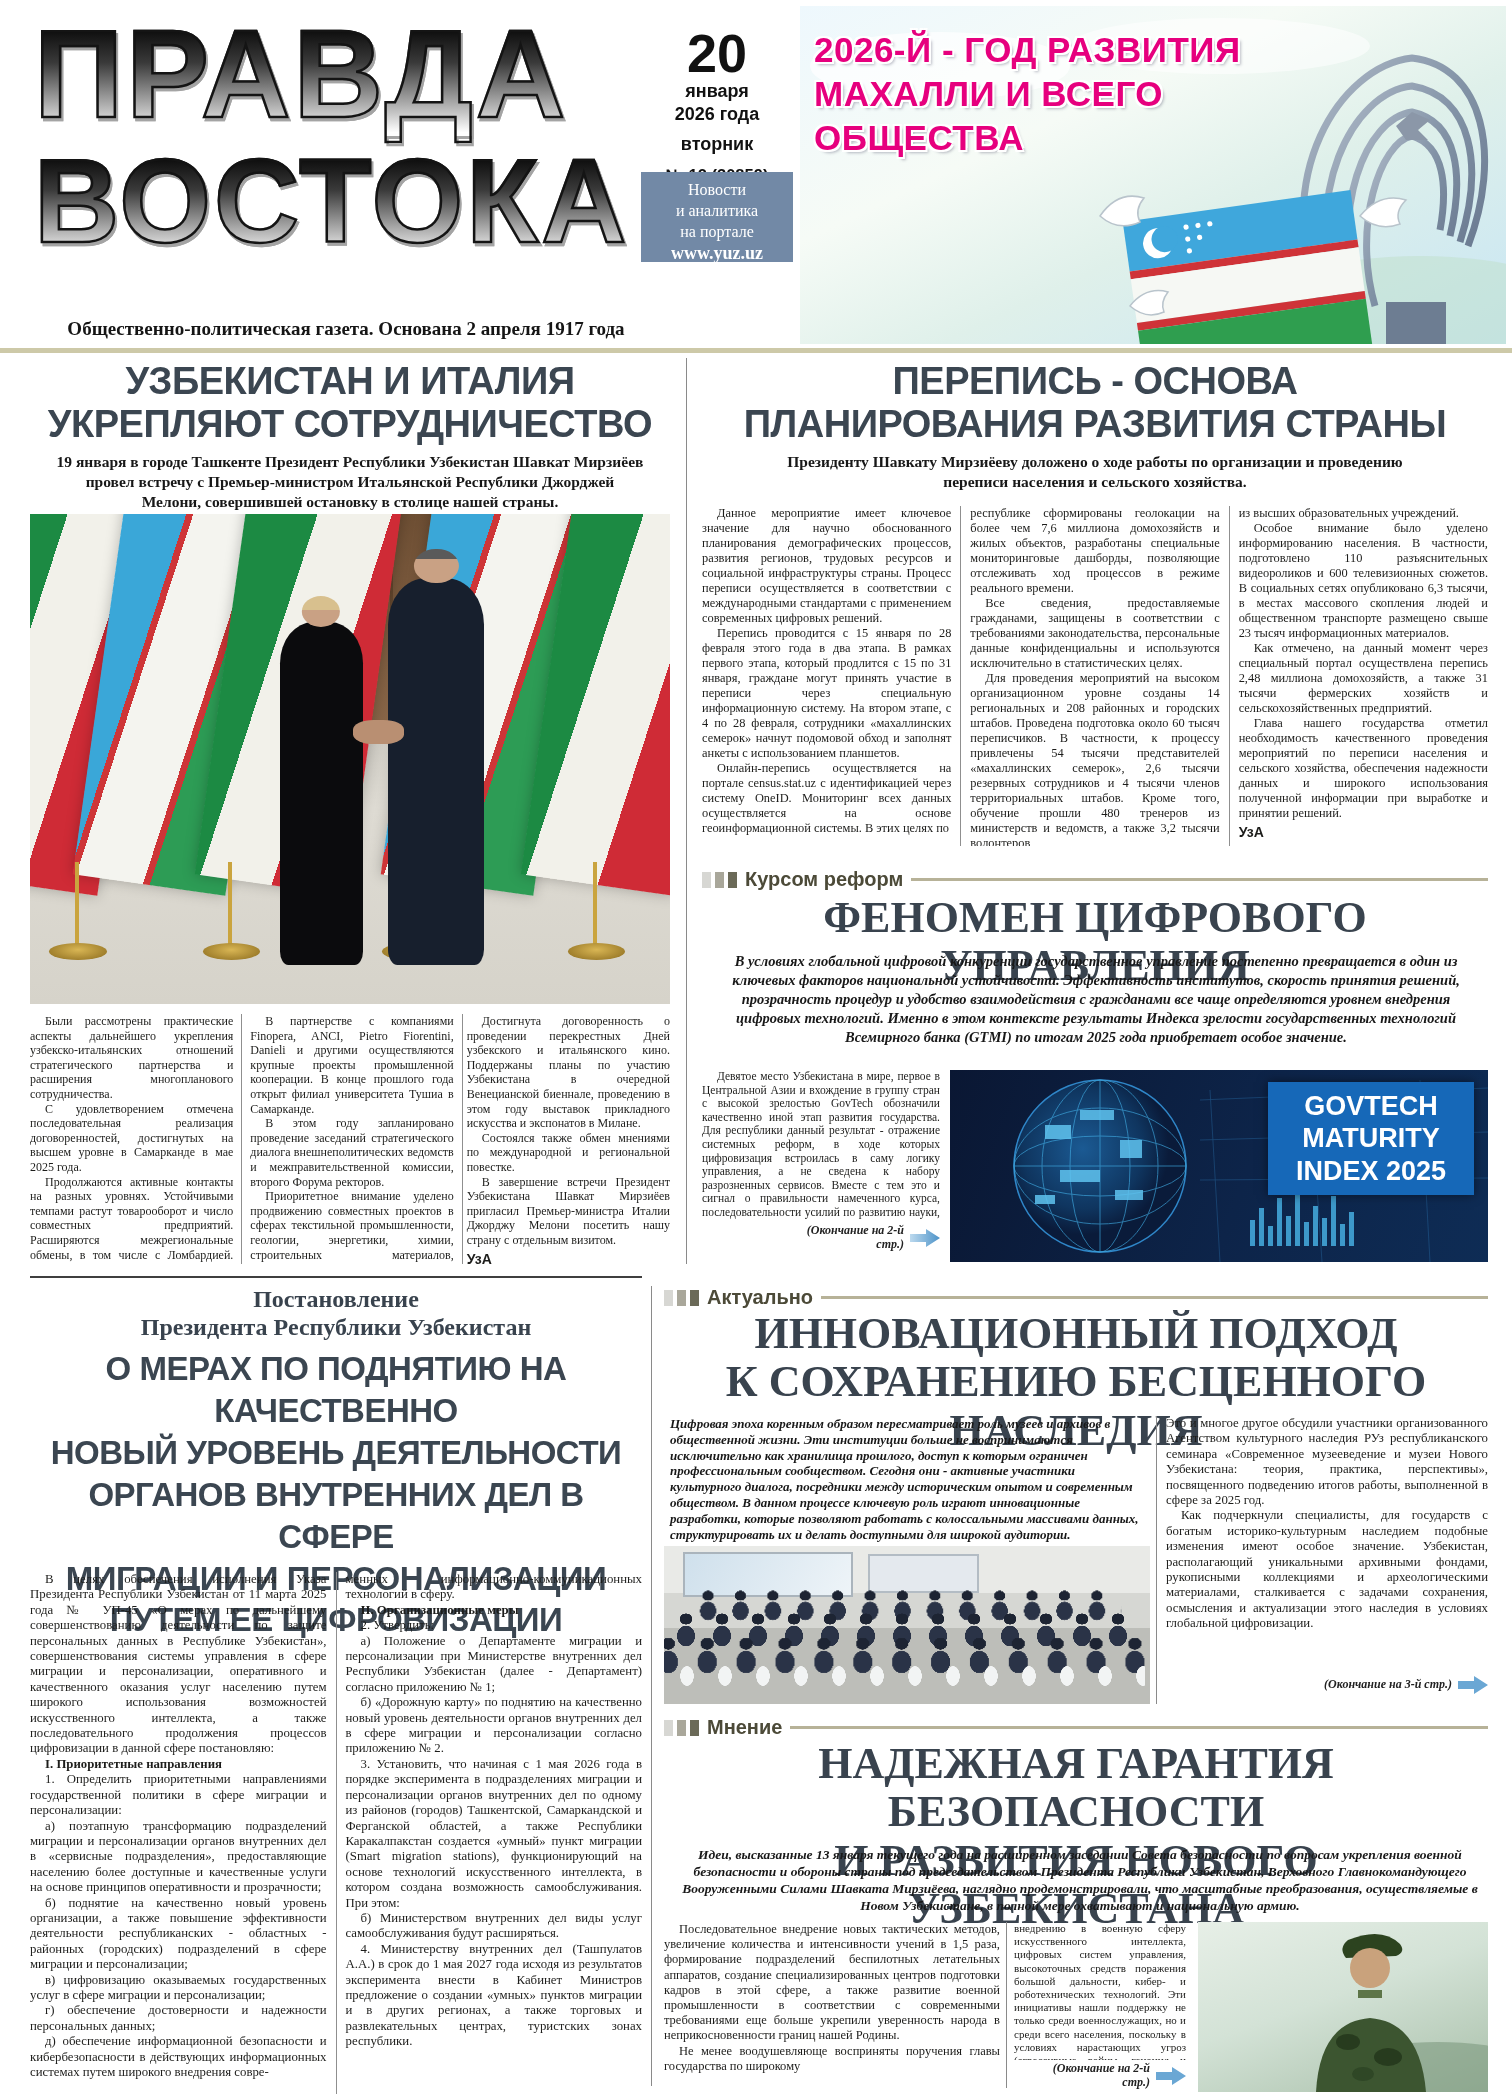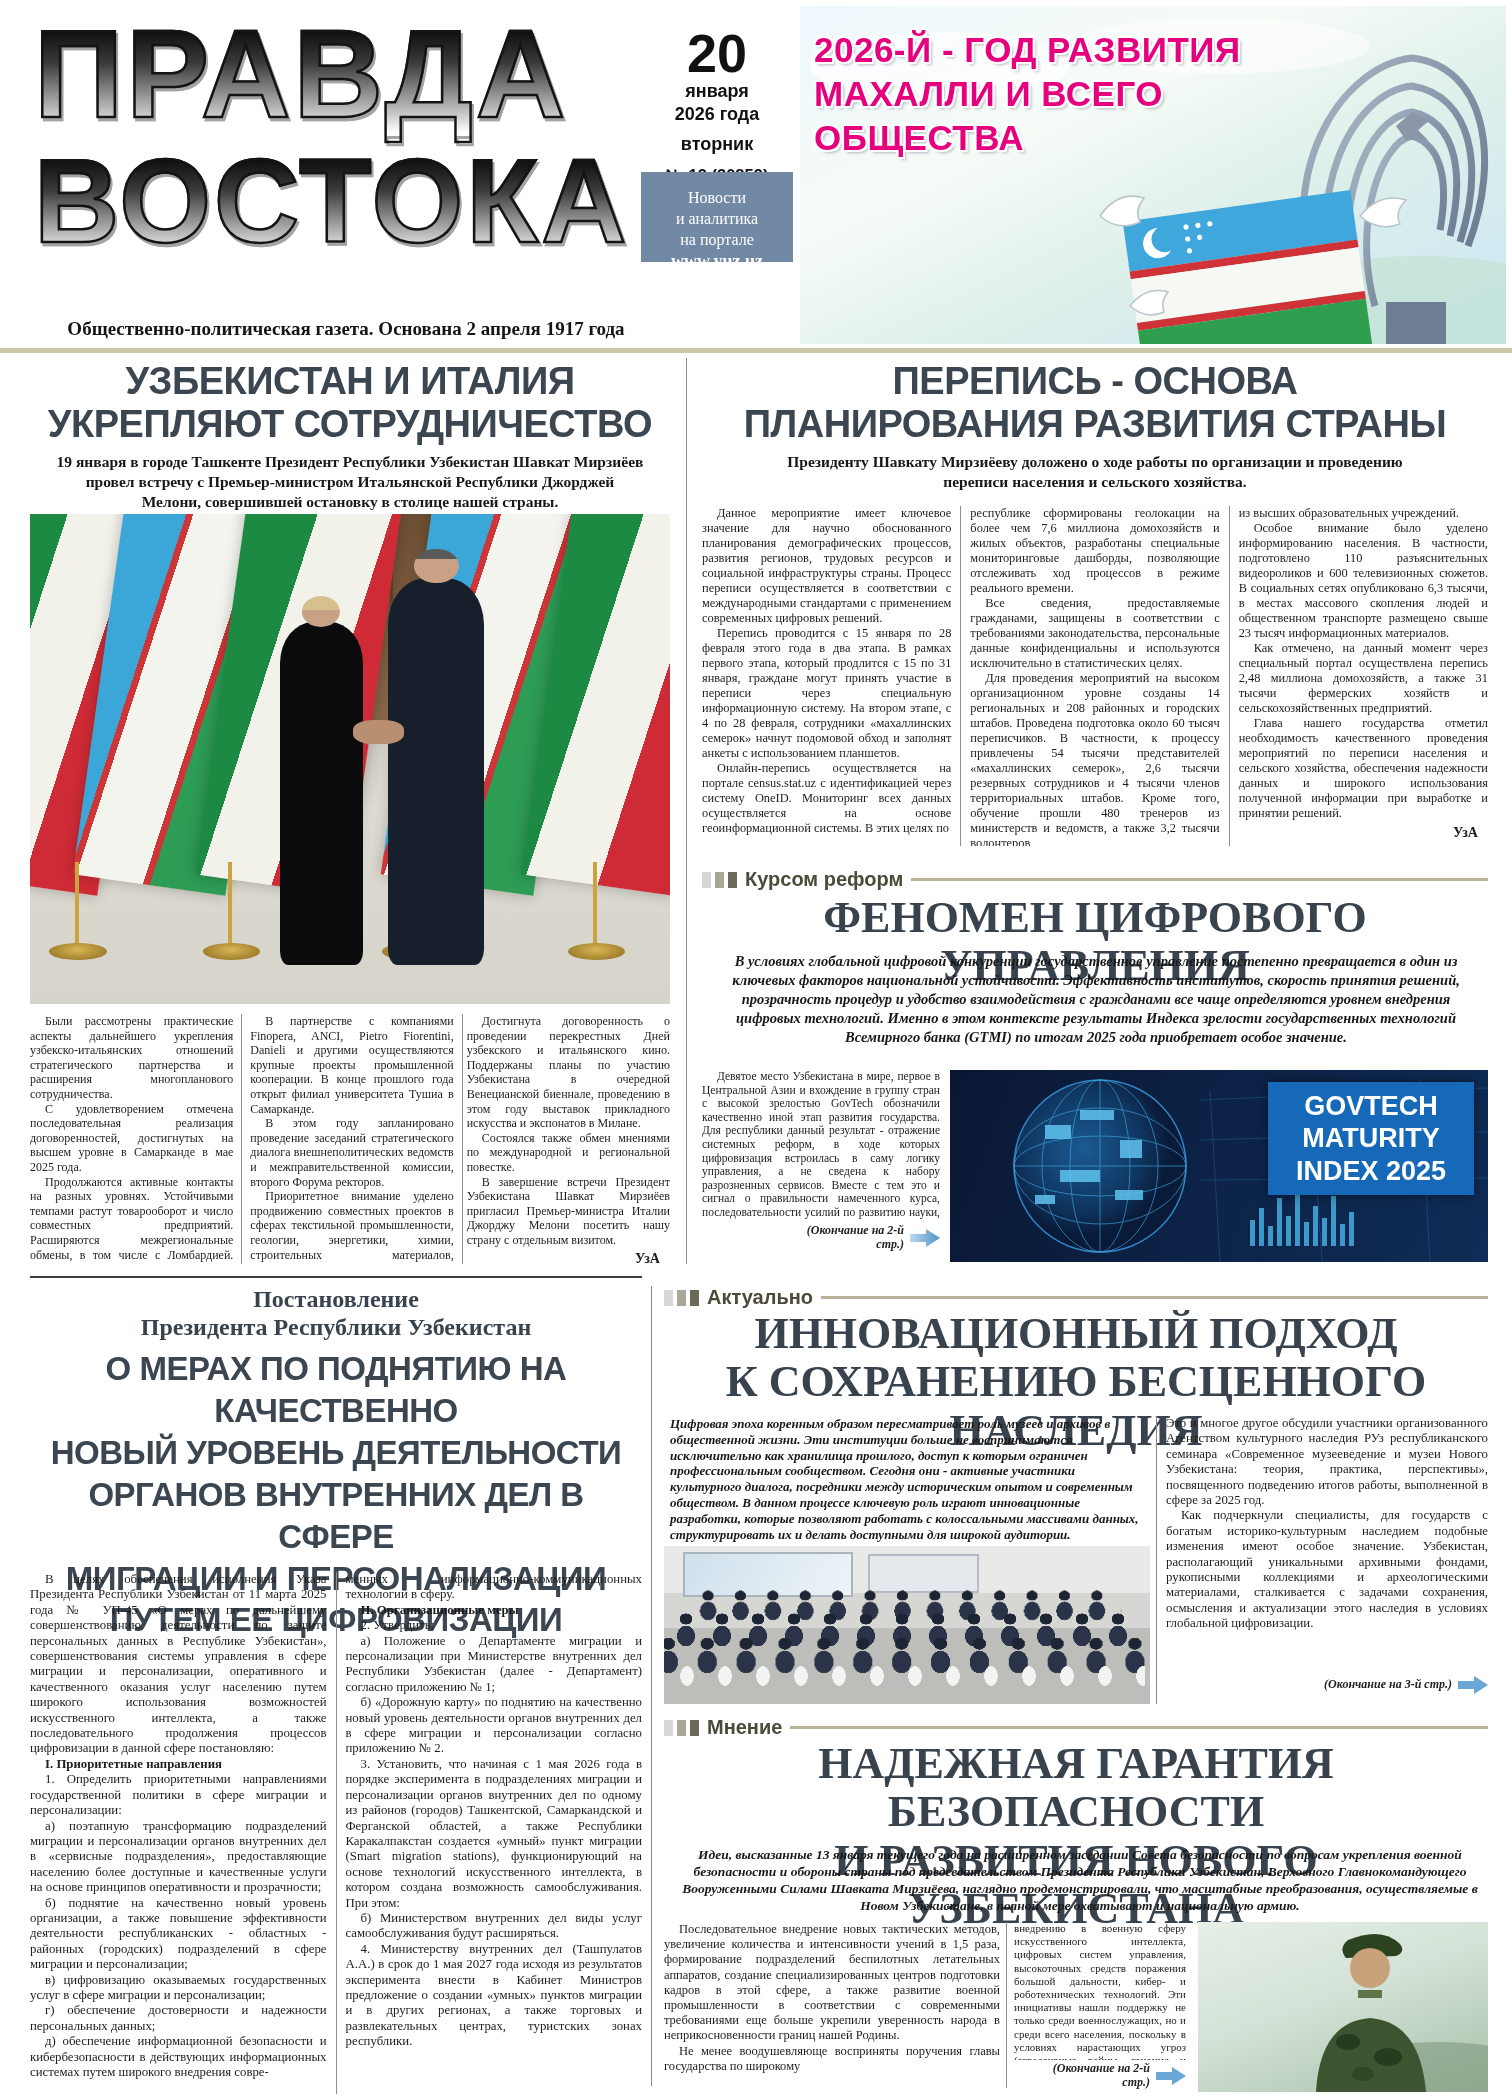--- a/index.html
+++ b/index.html
@@ -23,7 +23,7 @@
   .datebox .wd{font-size:18px;margin-top:9px;}
   .datebox .iss{font-size:16.5px;margin-top:11px;}
   .portal{left:641px;top:172px;width:152px;height:90px;background:#7289a6;color:#fff;
-          text-align:center;font-size:16px;line-height:1.3;padding-top:16px;box-sizing:border-box;}
+          text-align:center;font-size:16px;line-height:1.3;padding-top:8px;box-sizing:border-box;}
   .portal .url{font-weight:700;font-size:18px;}
 
   

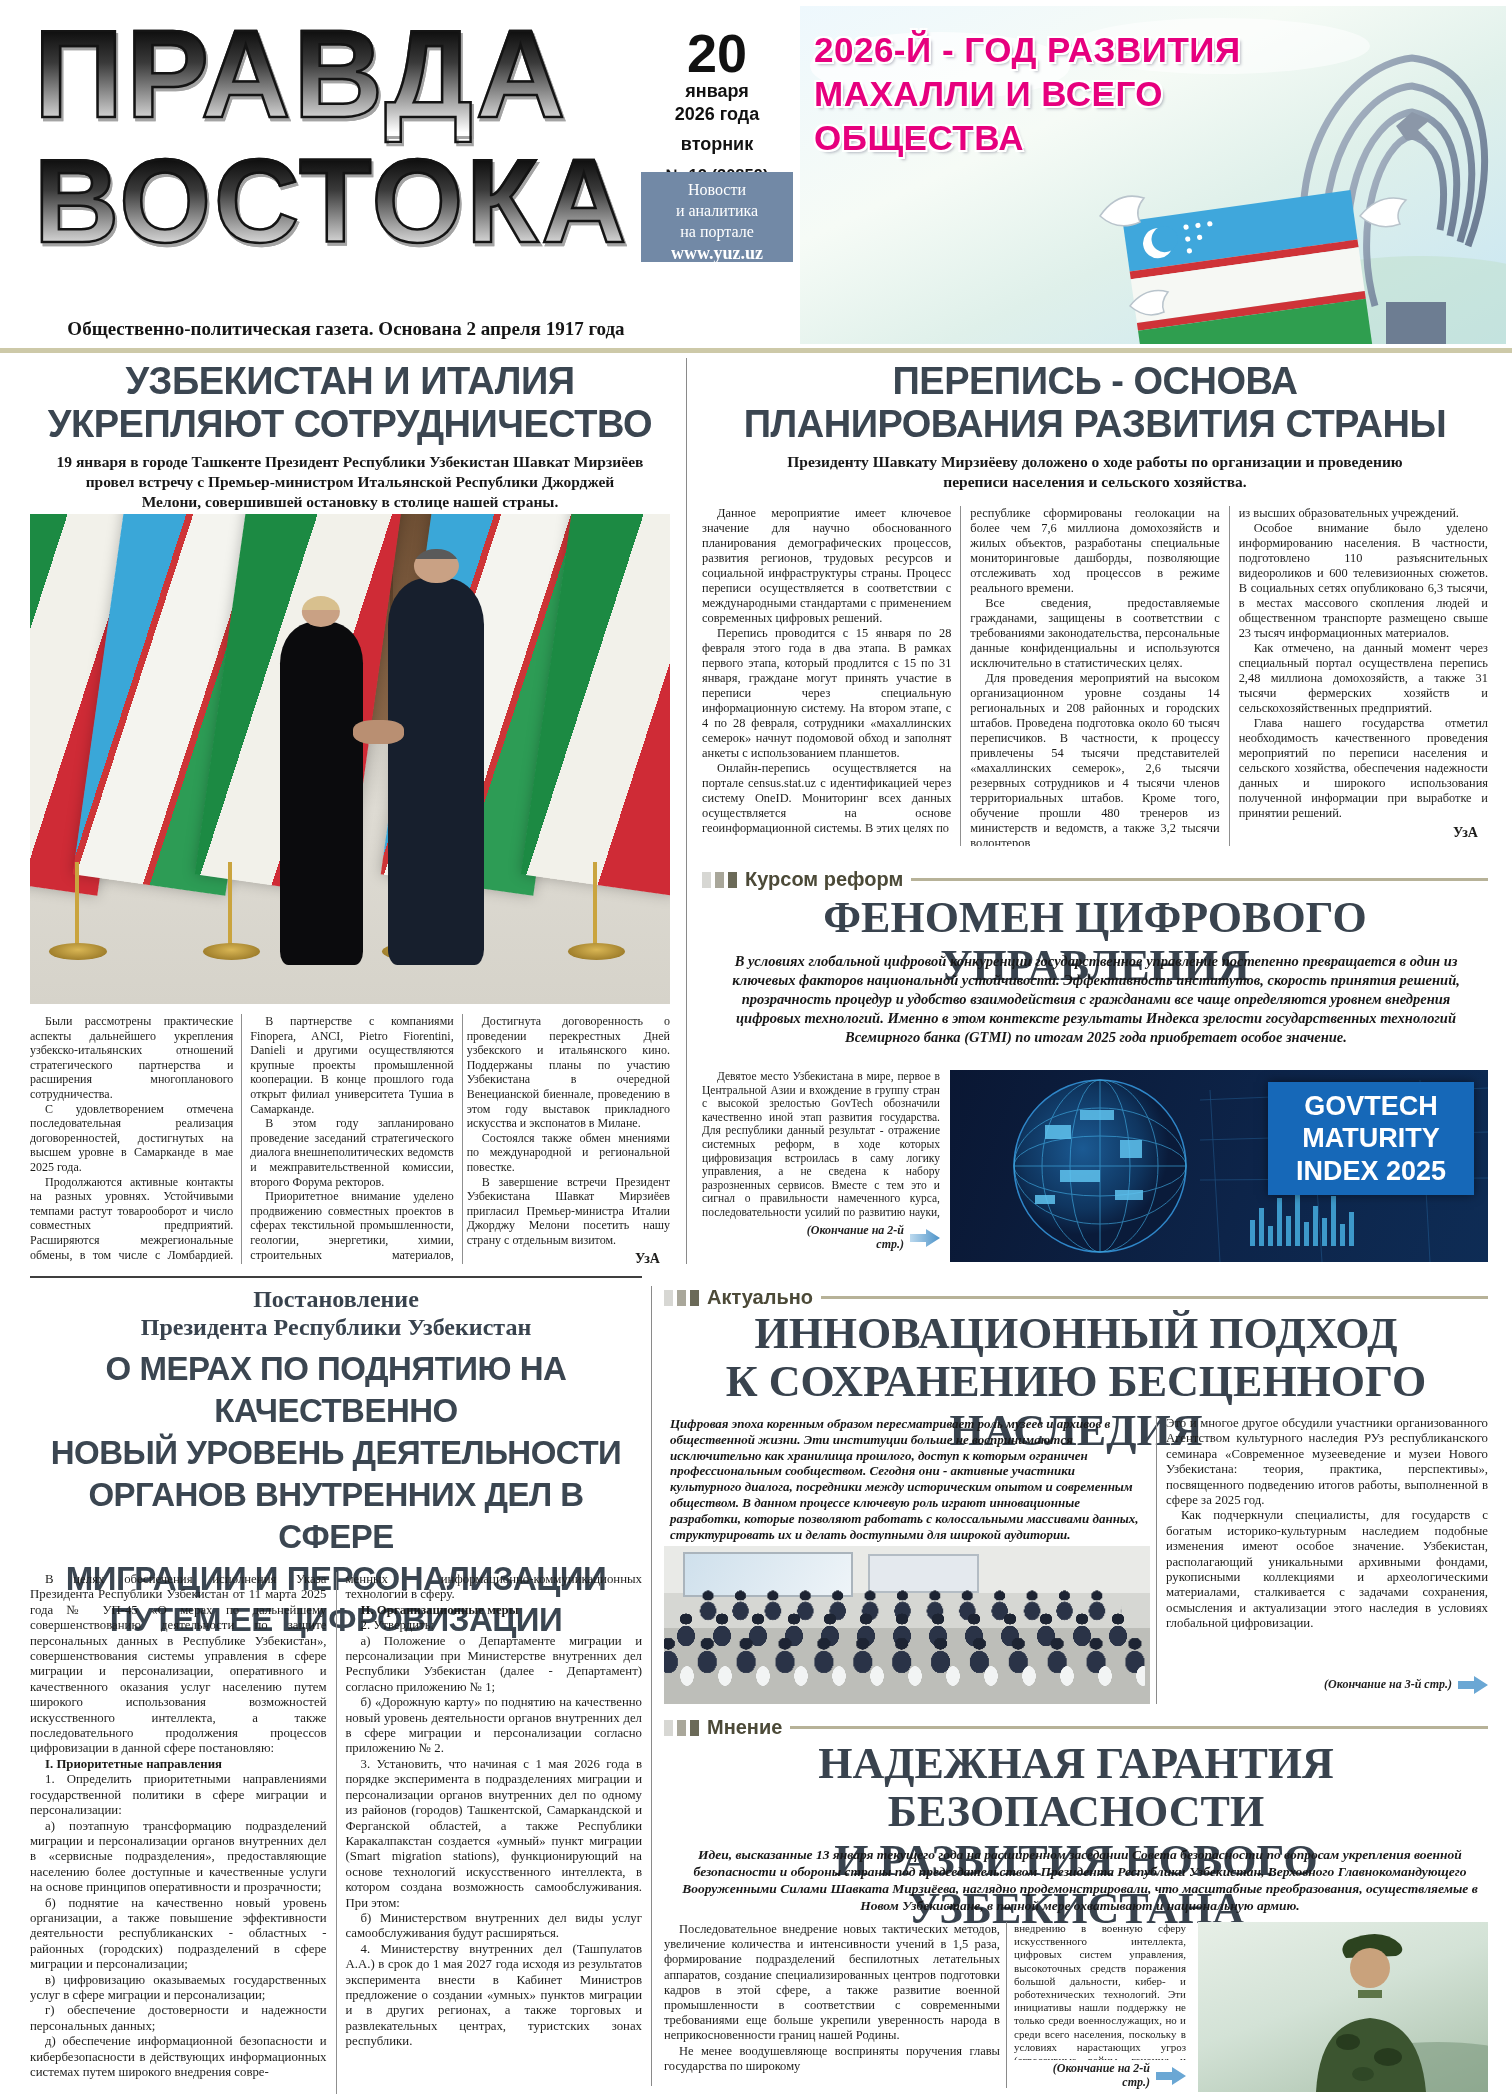--- a/index.html
+++ b/index.html
@@ -46,7 +46,7 @@
   .cols{display:flex;}
   .col{flex:1;overflow:hidden;}
   .col+.col{border-left:1px solid #8f8f8f;}
-  .sig{text-align:right;font-family:Liberation Serif, serif;font-weight:700;font-size:14px;padding-right:10px;margin-top:4px;}
+  .sig{font-family:Liberation Sans, sans-serif;font-weight:700;font-size:14px;padding-right:10px;margin-top:4px;}
 
   .kicker{display:flex;align-items:center;}
   .kicker .sq{width:9px;height:16px;margin-right:4px;}

